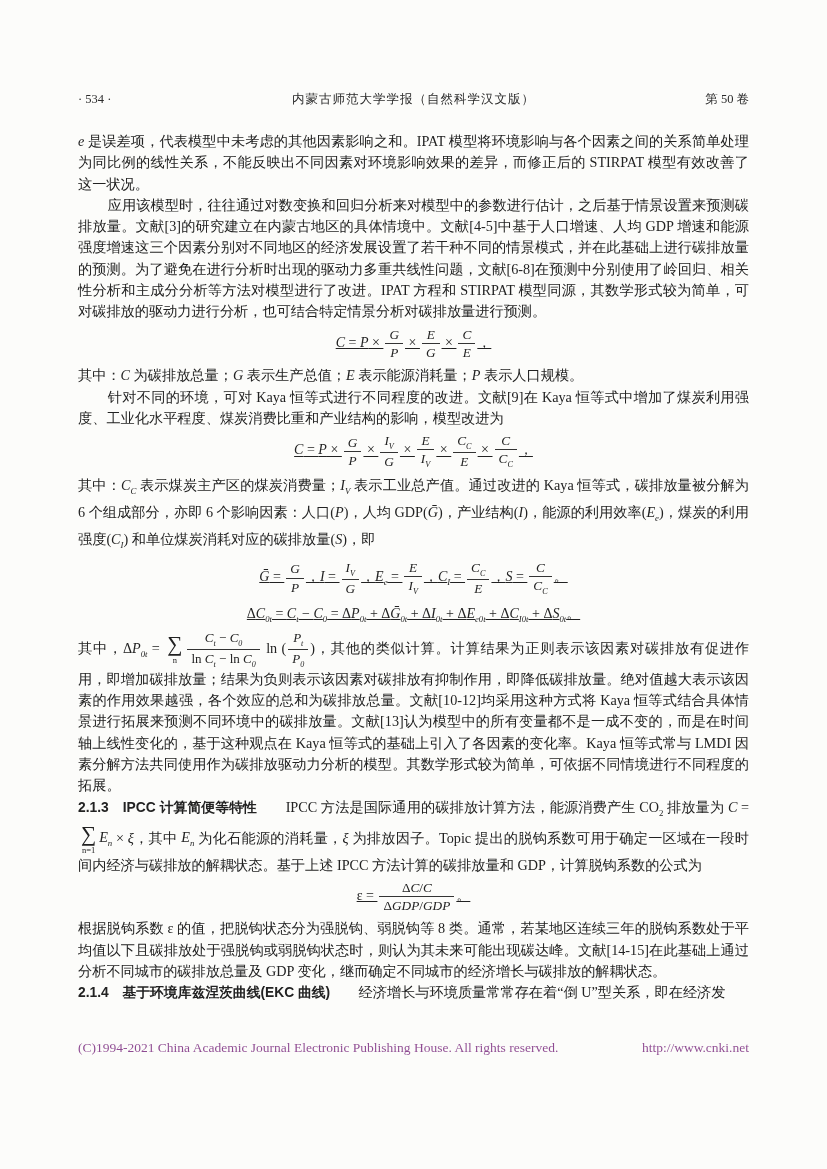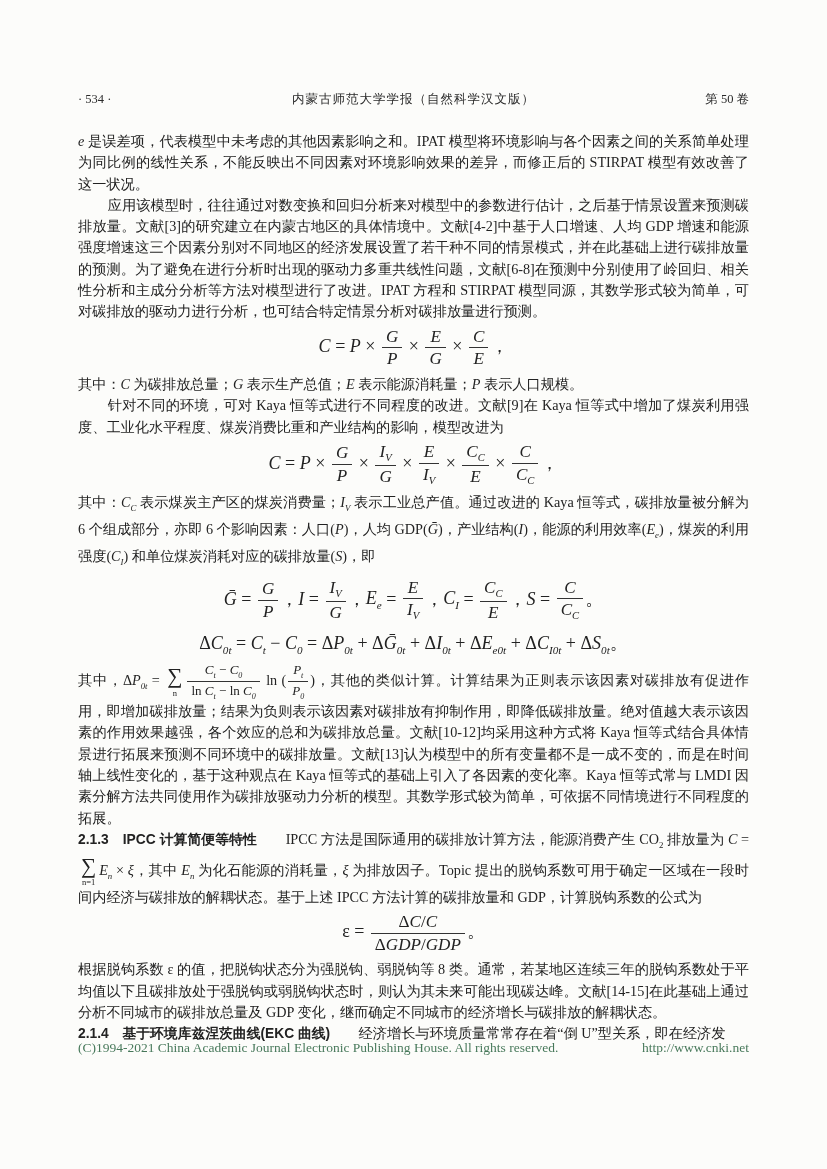--- a/index.html
+++ b/index.html
@@ -78,7 +78,7 @@
 
   <div class="content">
     <p class="para"><span><i>e</i> 是误差项，代表模型中未考虑的其他因素影响之和。IPAT 模型将环境影响与各个因素之间的关系简单处理为同比例的线性关系，不能反映出不同因素对环境影响效果的差异，而修正后的 STIRPAT 模型有效改善了这一状况。</span></p>
-    <p class="para indent"><span>应用该模型时，往往通过对数变换和回归分析来对模型中的参数进行估计，之后基于情景设置来预测碳排放量。文献[3]的研究建立在内蒙古地区的具体情境中。文献[4-2]中基于人口增速、人均 GDP 增速和能源强度增速这三个因素分别对不同地区的经济发展设置了若干种不同的情景模式，并在此基础上进行碳排放量的预测。为了避免在进行分析时出现的驱动力多重共线性问题，文献[6-8]在预测中分别使用了岭回归、相关性分析和主成分分析等方法对模型进行了改进。IPAT 方程和 STIRPAT 模型同源，其数学形式较为简单，可对碳排放的驱动力进行分析，也可结合特定情景分析对碳排放量进行预测。</span></p>
+    <p class="para indent"><span>应用该模型时，往往通过对数变换和回归分析来对模型中的参数进行估计，之后基于情景设置来预测碳排放量。文献[3]的研究建立在内蒙古地区的具体情境中。文献[4-5]中基于人口增速、人均 GDP 增速和能源强度增速这三个因素分别对不同地区的经济发展设置了若干种不同的情景模式，并在此基础上进行碳排放量的预测。为了避免在进行分析时出现的驱动力多重共线性问题，文献[6-8]在预测中分别使用了岭回归、相关性分析和主成分分析等方法对模型进行了改进。IPAT 方程和 STIRPAT 模型同源，其数学形式较为简单，可对碳排放的驱动力进行分析，也可结合特定情景分析对碳排放量进行预测。</span></p>
     <div class="formula"><span><i>C</i> = <i>P</i> × </span><span class="frac"><span class="num"><i>G</i></span><span class="den"><i>P</i></span></span><span> × </span><span class="frac"><span class="num"><i>E</i></span><span class="den"><i>G</i></span></span><span> × </span><span class="frac"><span class="num"><i>C</i></span><span class="den"><i>E</i></span></span><span>，</span></div>
     <p class="para"><span>其中：<i>C</i> 为碳排放总量；<i>G</i> 表示生产总值；<i>E</i> 表示能源消耗量；<i>P</i> 表示人口规模。</span></p>
     <p class="para indent"><span>针对不同的环境，可对 Kaya 恒等式进行不同程度的改进。文献[9]在 Kaya 恒等式中增加了煤炭利用强度、工业化水平程度、煤炭消费比重和产业结构的影响，模型改进为</span></p>

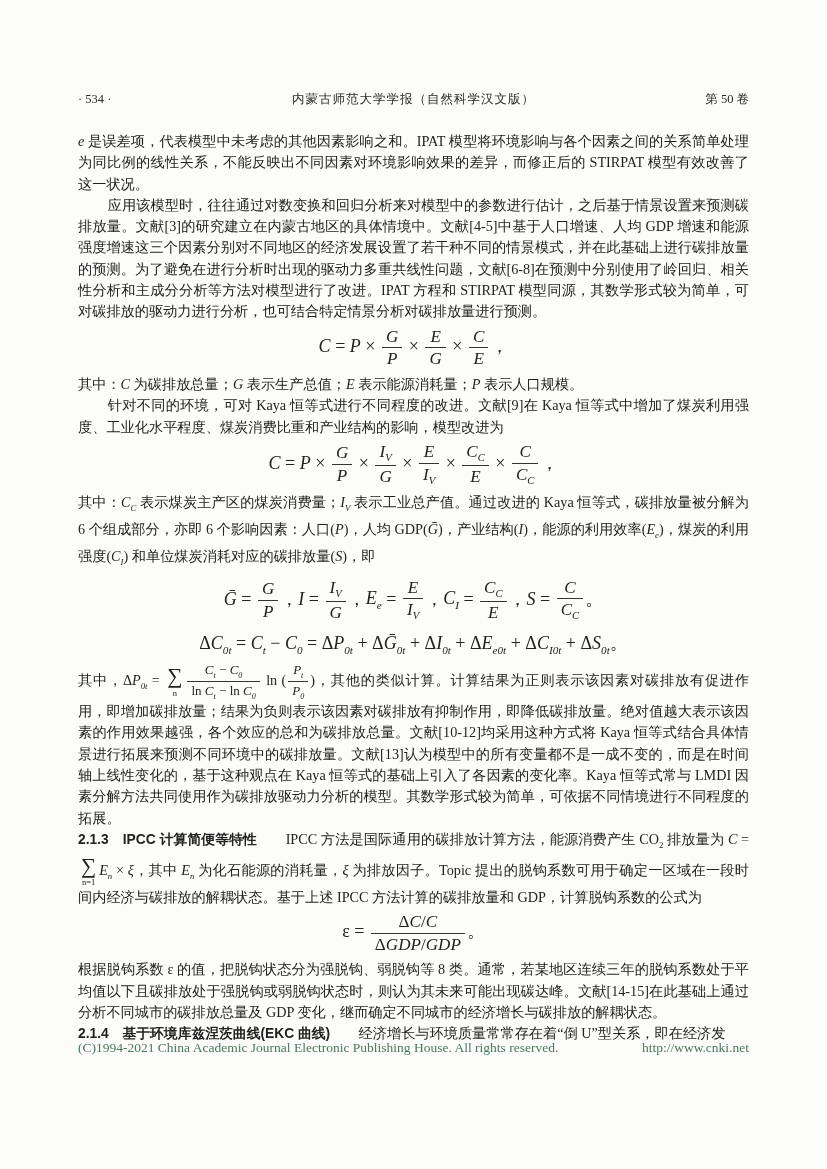--- a/index.html
+++ b/index.html
@@ -35,7 +35,7 @@
   .formula {
     text-align: center; text-indent: 0;
     padding: 4px 0 5px;
-    font-size: 18px; line-height: 1.25;
+    font-size: 14px; line-height: 1.25; text-decoration: underline;
   }
   .sec {
     font-family: "Liberation Sans", "DejaVu Sans", sans-serif;

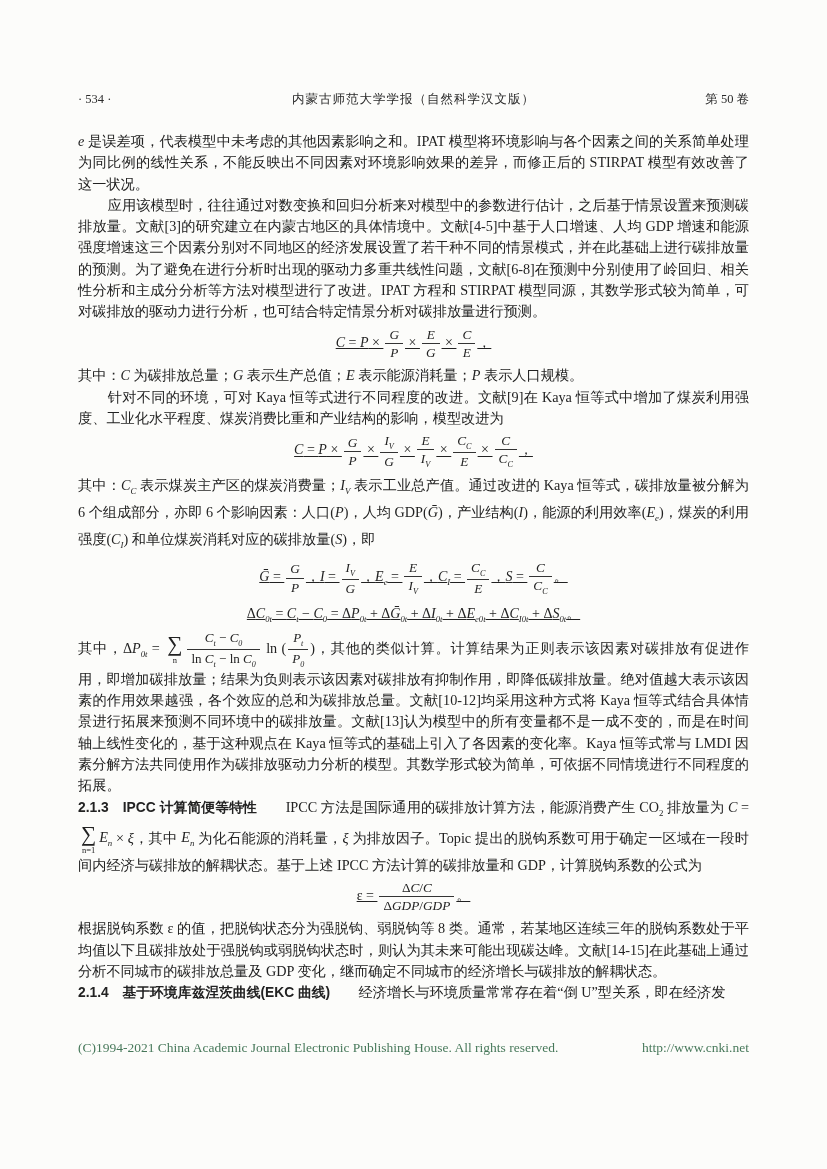--- a/index.html
+++ b/index.html
@@ -60,7 +60,7 @@
     position: absolute;
     top: 1040px; left: 78px; width: 671px;
     display: flex; justify-content: space-between;
-    color: #14532d; opacity: 0.78;
+    color: #701a75; opacity: 0.78;
     font-size: 13.5px; white-space: nowrap;
     pointer-events: none;
   }

